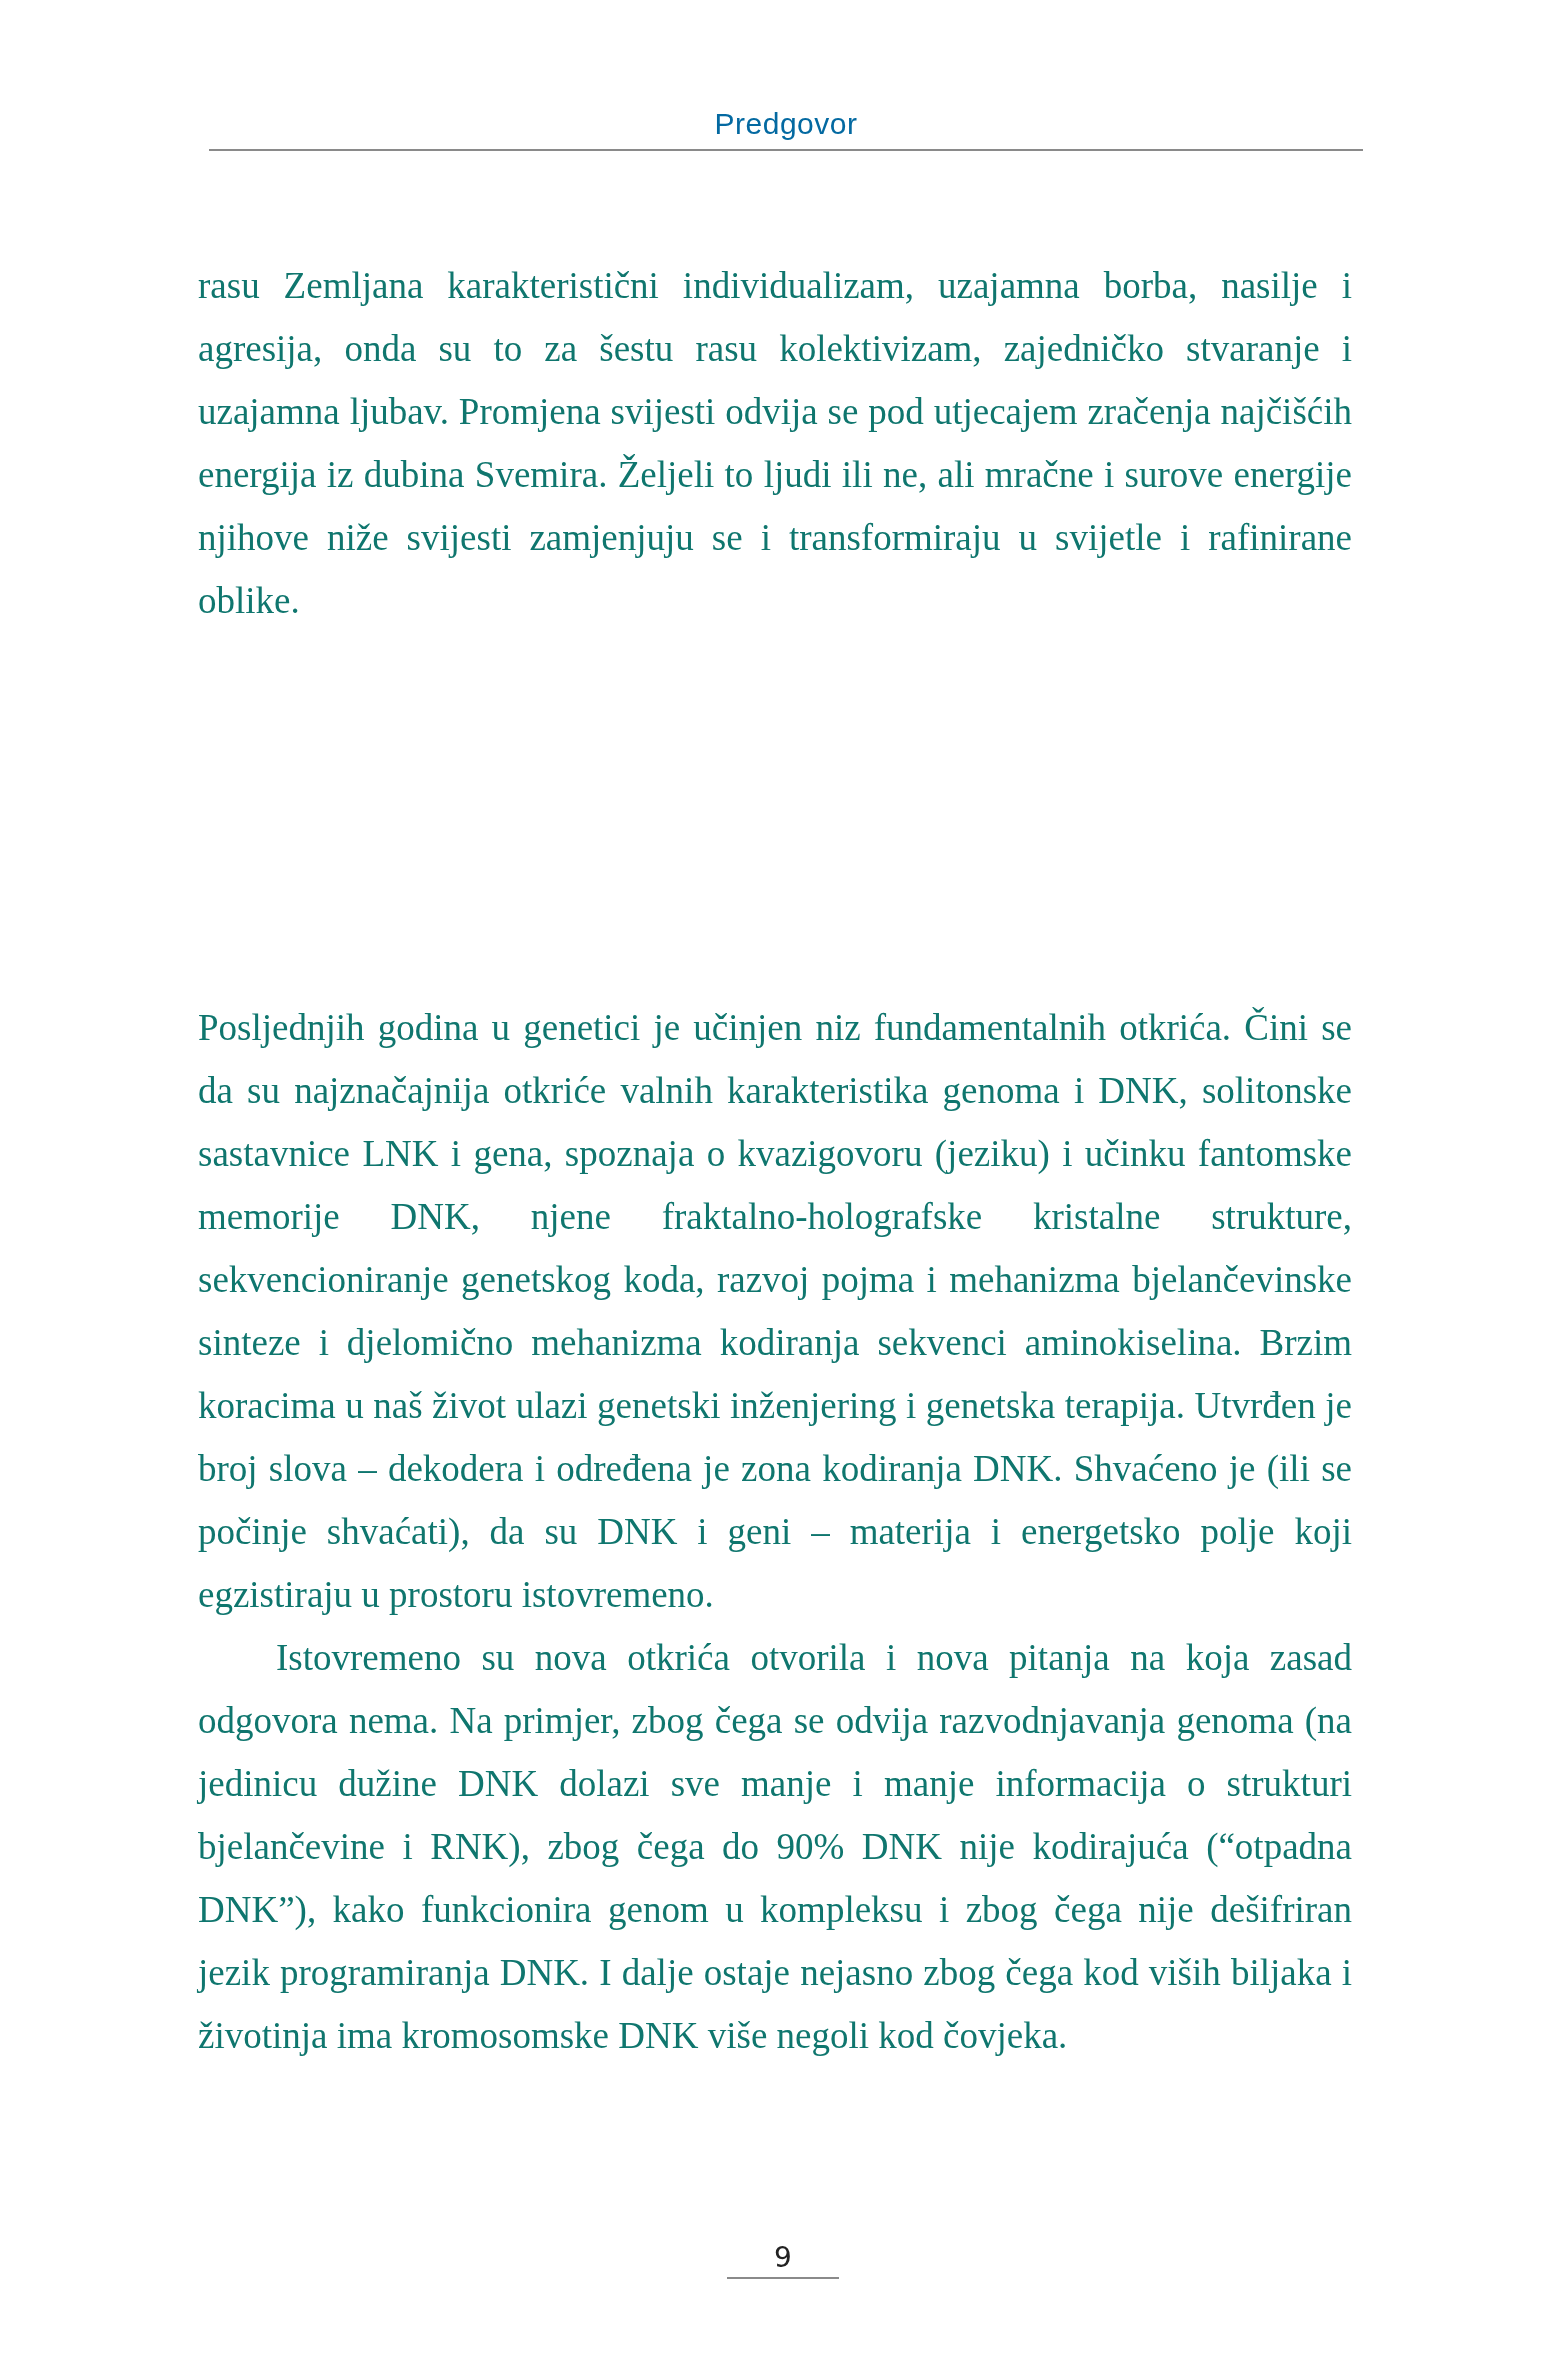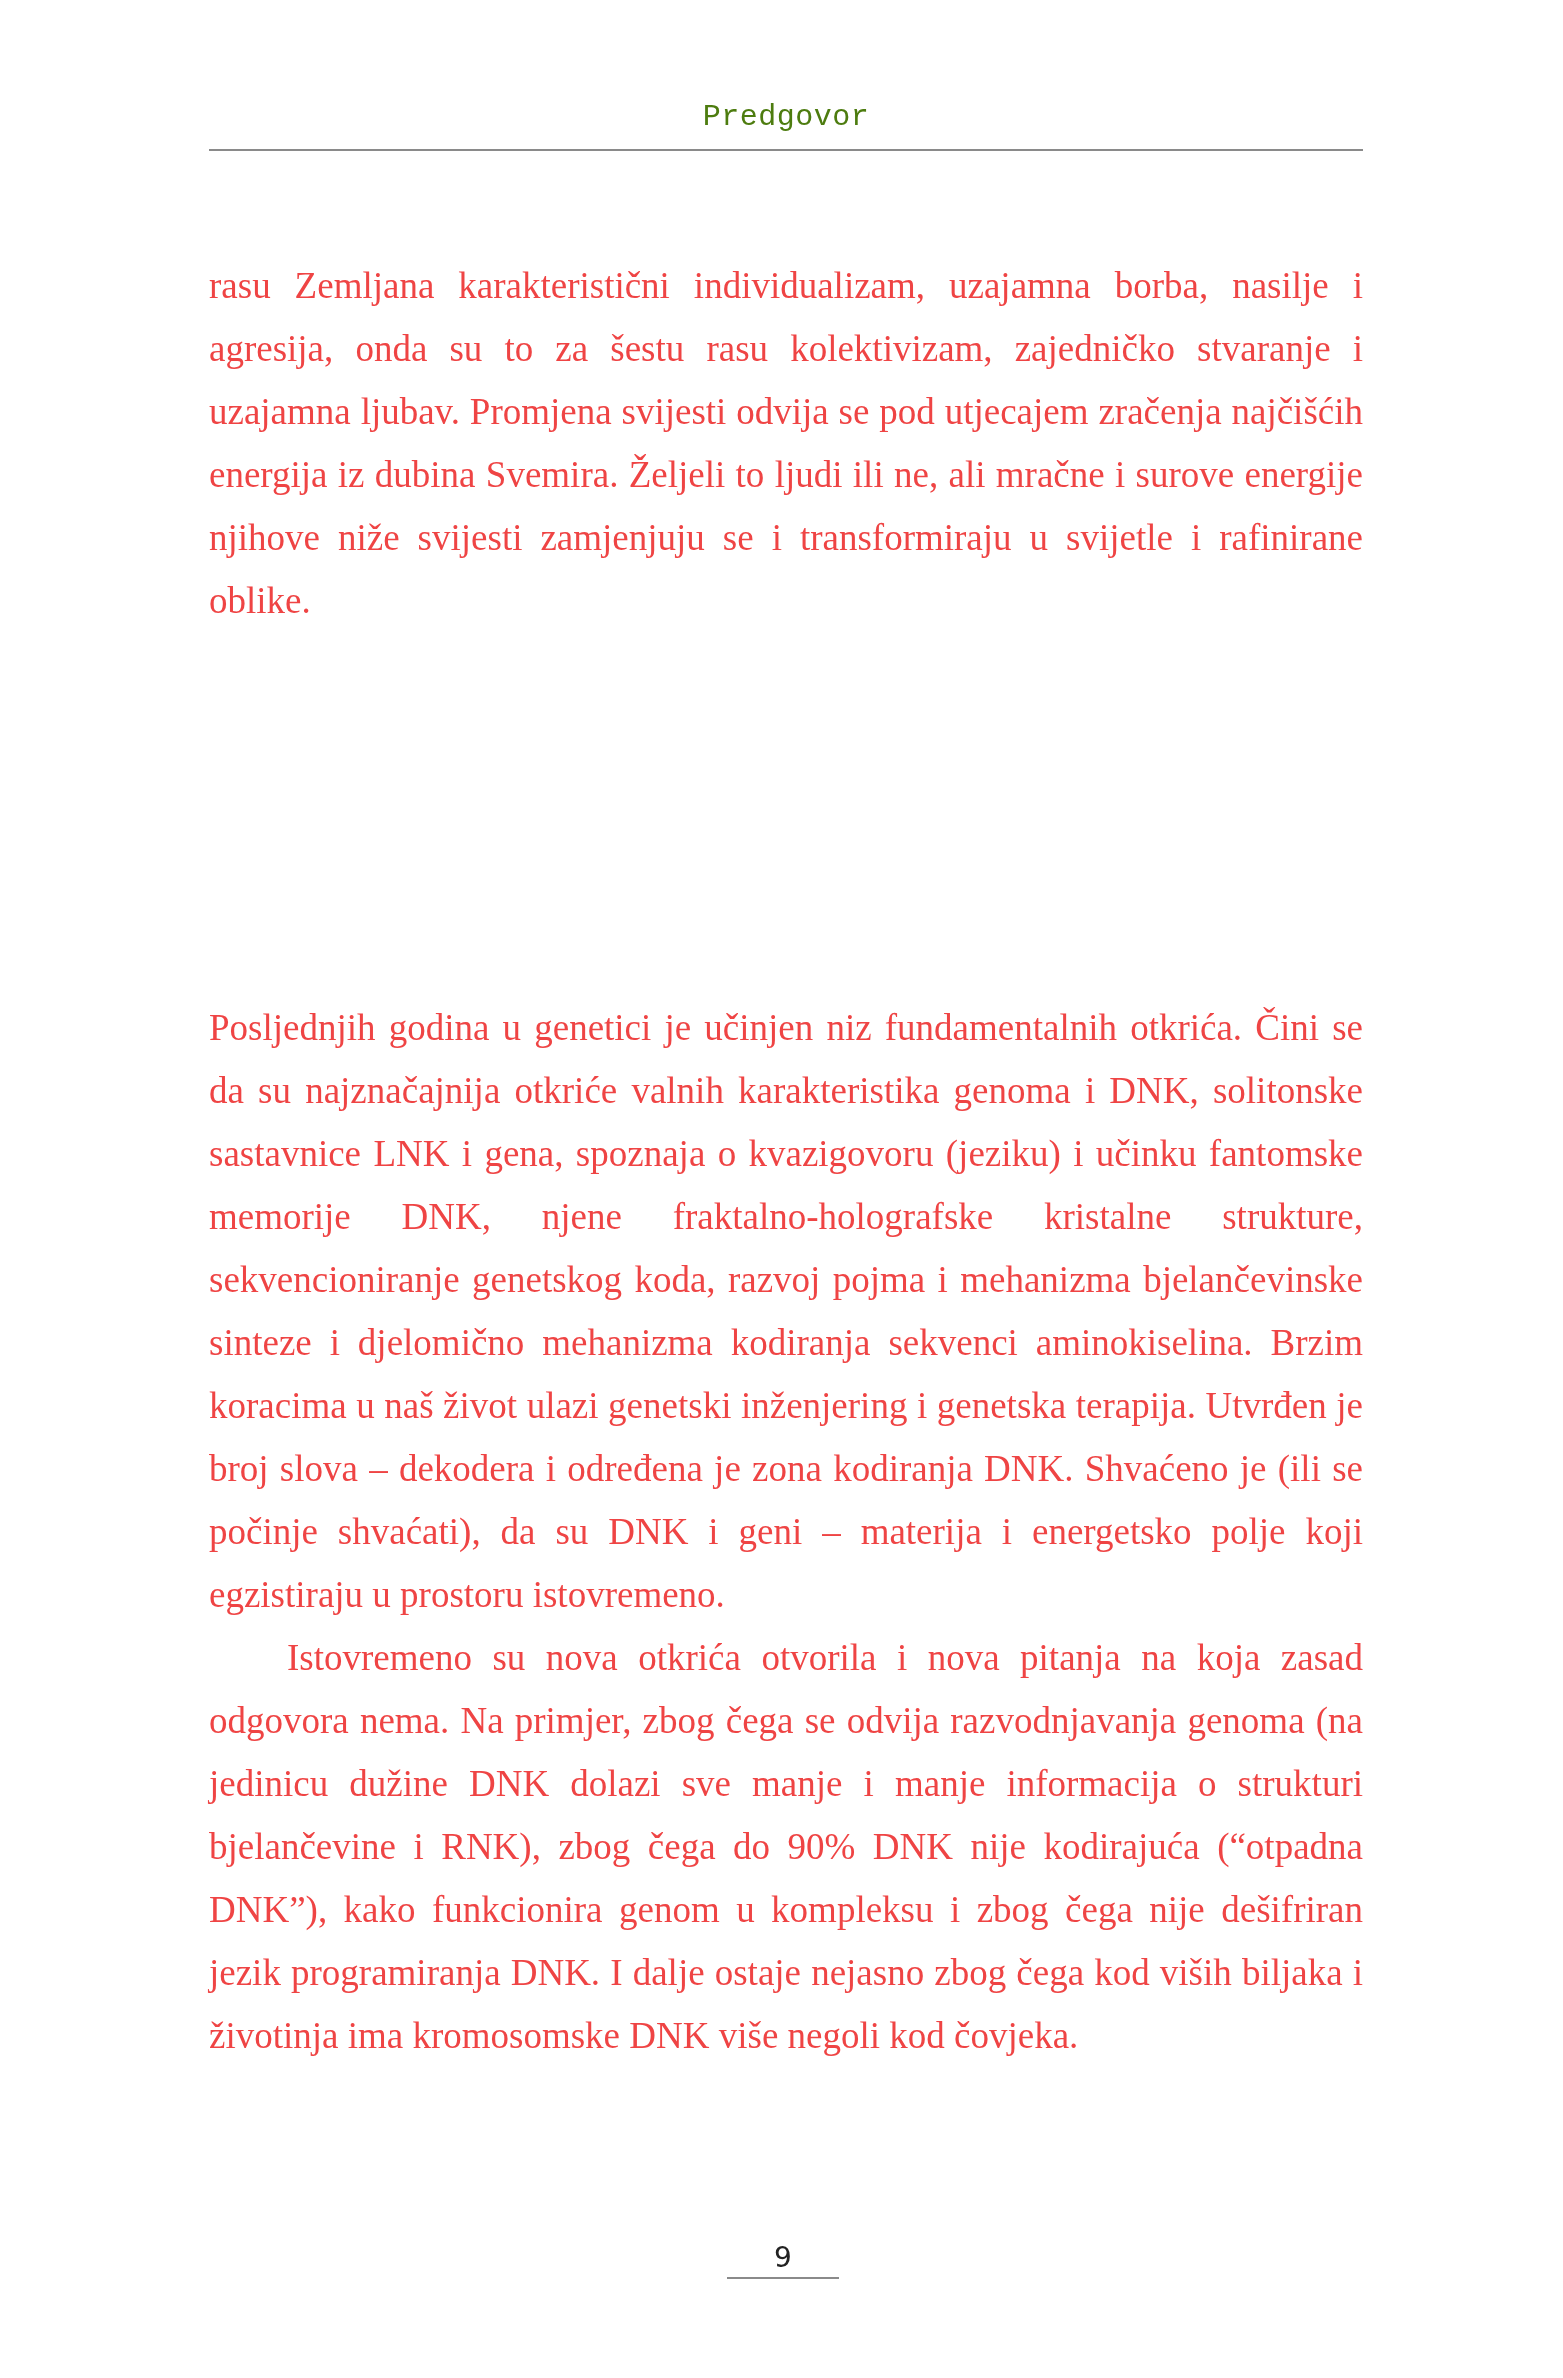--- a/index.html
+++ b/index.html
@@ -18,11 +18,11 @@
       position: absolute;
       left: 209px;
       width: 1154px;
-      top: 100px;
+      top: 107px;
       text-align: center;
-      font-family: Liberation Mono, monospace;
+      font-family: Liberation Sans, sans-serif;
       font-size: 30px;
-      color: #4d7c0f;
+      color: #0369a1;
       font-weight: 300;
       letter-spacing: 0.5px;
     }

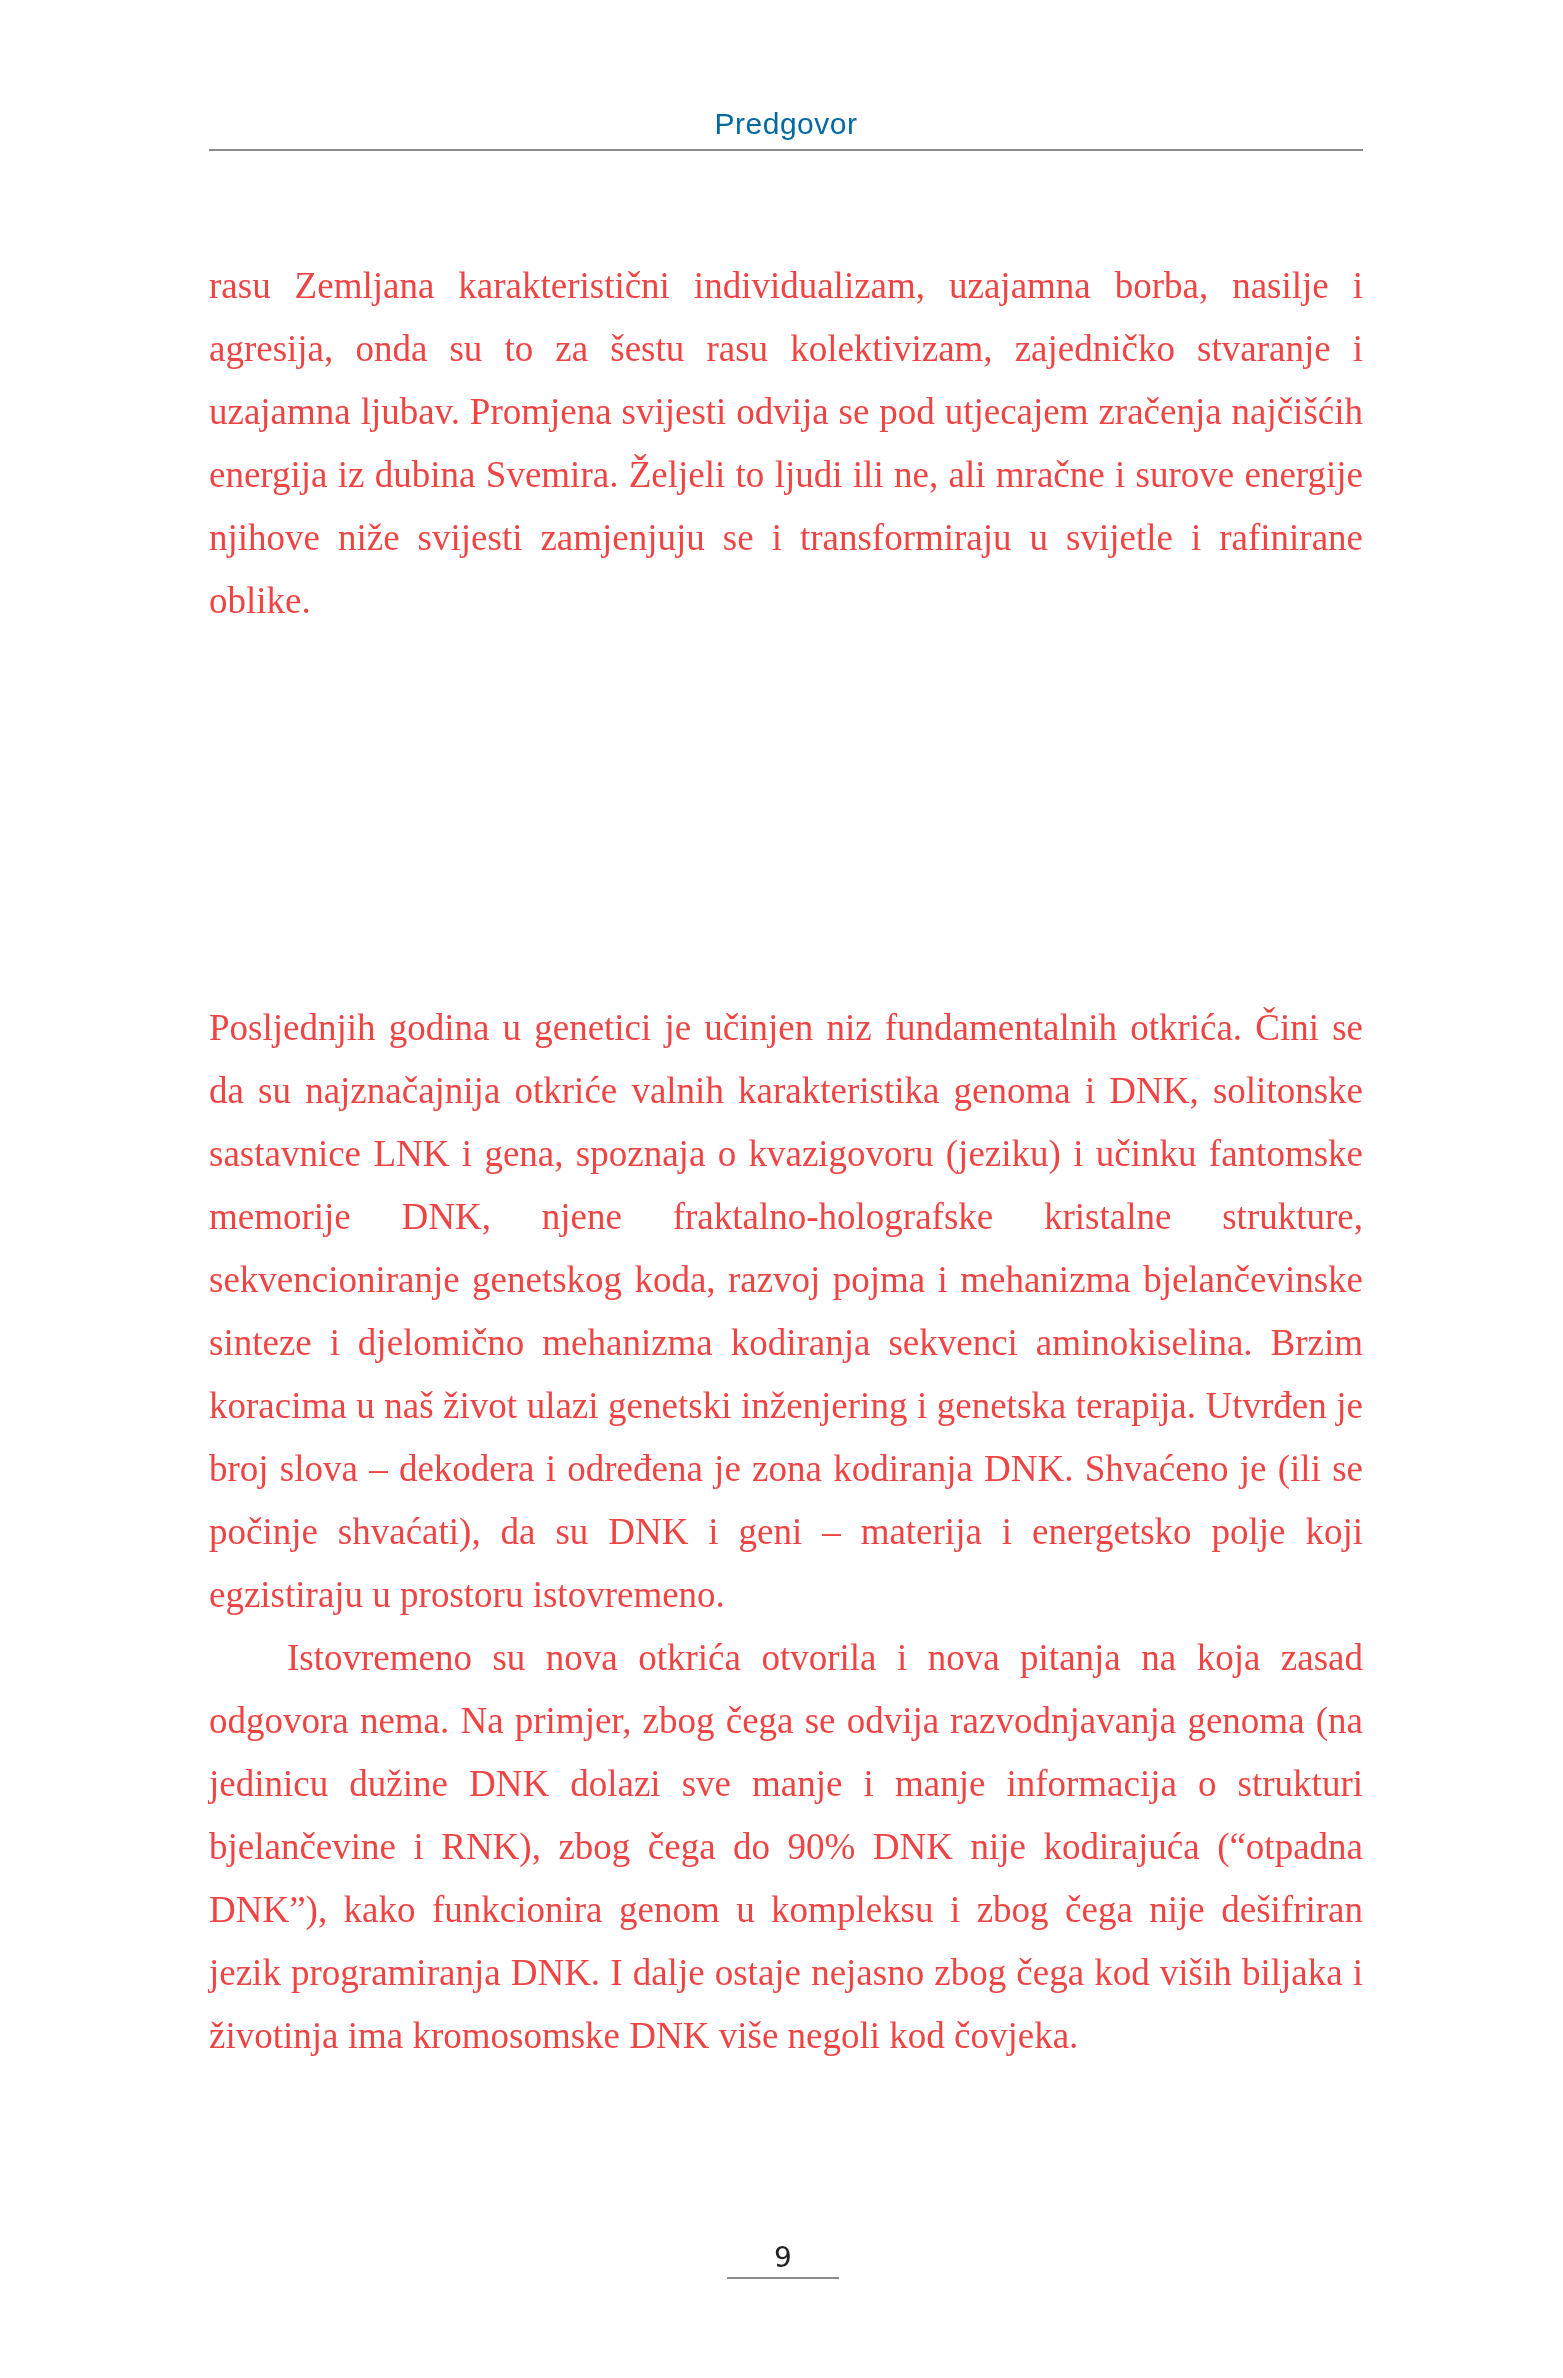--- a/index.html
+++ b/index.html
@@ -36,13 +36,13 @@
     }
     .text-block {
       position: absolute;
-      left: 209px;
+      left: 198px;
       width: 1154px;
       font-family: "Liberation Serif", serif;
       font-size: 37px;
       line-height: 63px;
       text-align: justify;
-      color: #ef4444;
+      color: #0f766e;
     }
     .text-block p {
       margin: 0;

